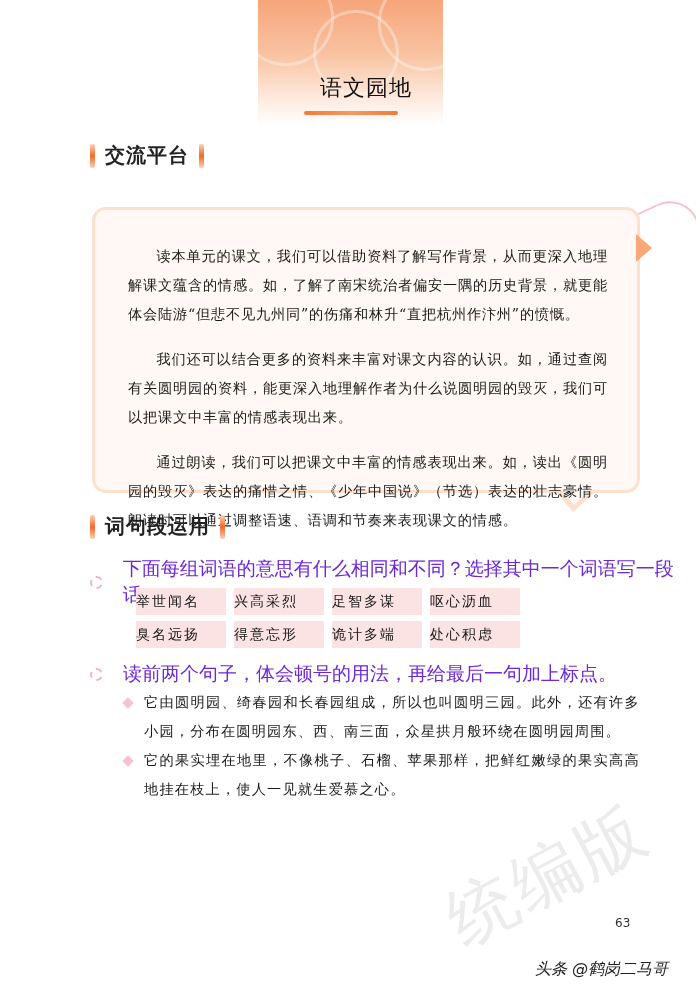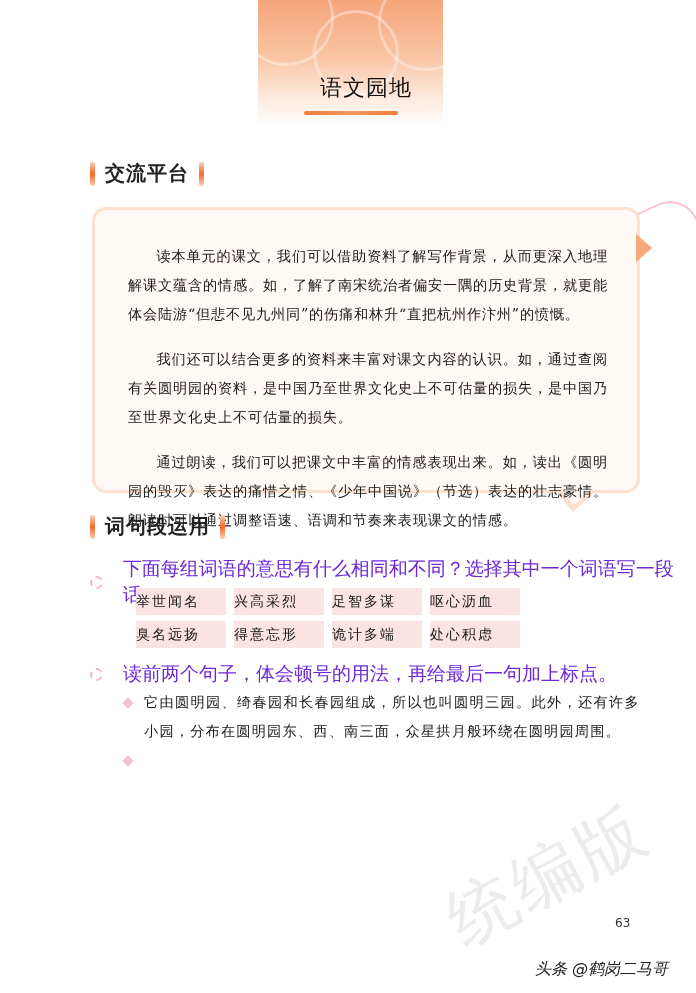--- a/index.html
+++ b/index.html
@@ -110,7 +110,7 @@
 <div class="page-title">语文园地</div>
 <div class="title-underline"></div>
 
-<div class="section-head" style="left:90px;top:160px;">
+<div class="section-head" style="left:90px;top:142px;">
   <span class="bar"></span>
   <span class="label">交流平台</span>
   <span class="bar"></span>

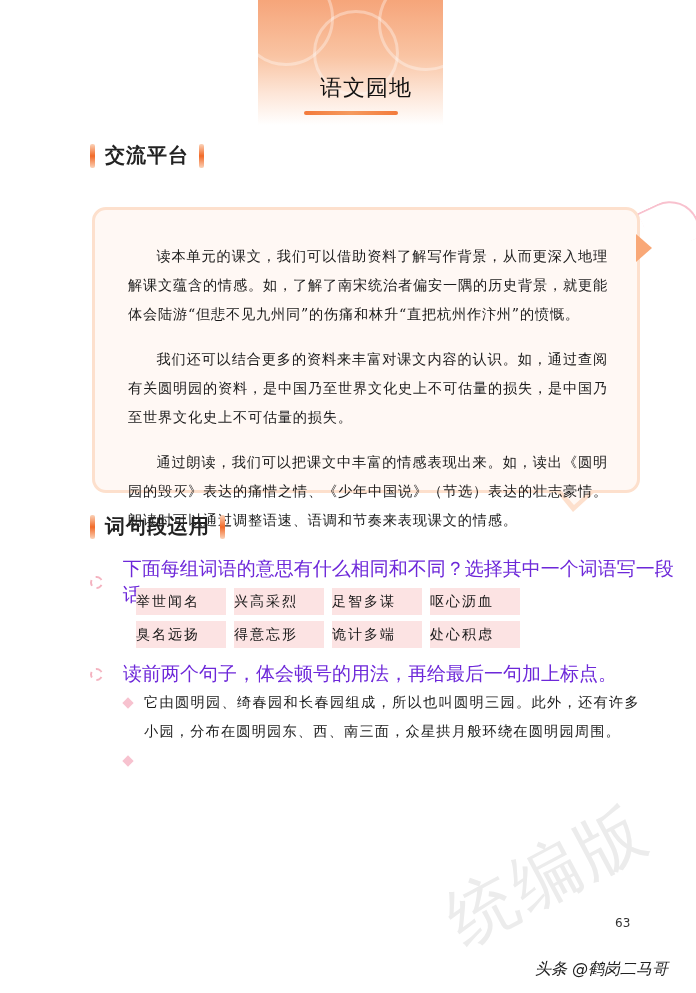--- a/index.html
+++ b/index.html
@@ -124,7 +124,7 @@
 
 <div class="callout-text">
   <p>读本单元的课文，我们可以借助资料了解写作背景，从而更深入地理解课文蕴含的情感。如，了解了南宋统治者偏安一隅的历史背景，就更能体会陆游“但悲不见九州同”的伤痛和林升“直把杭州作汴州”的愤慨。</p>
-  <p>我们还可以结合更多的资料来丰富对课文内容的认识。如，通过查阅有关圆明园的资料，是中国乃至世界文化史上不可估量的损失，是中国乃至世界文化史上不可估量的损失。</p>
+  <p>我们还可以结合更多的资料来丰富对课文内容的认识。如，通过查阅有关圆明园的资料，能更深入地理解作者为什么说圆明园的毁灭，我们可以把课文中丰富的情感表现出来。</p>
   <p>通过朗读，我们可以把课文中丰富的情感表现出来。如，读出《圆明园的毁灭》表达的痛惜之情、《少年中国说》（节选）表达的壮志豪情。朗读时可以通过调整语速、语调和节奏来表现课文的情感。</p>
 </div>
 

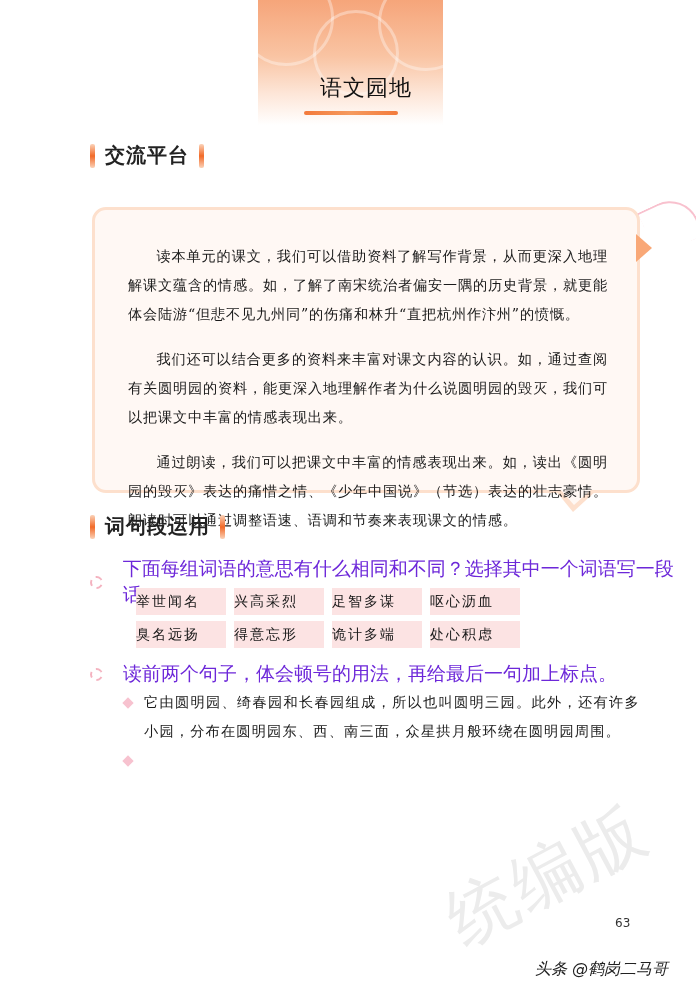--- a/index.html
+++ b/index.html
@@ -162,6 +162,7 @@
   </div>
   <div class="sentence">
     <span class="diamond"></span>
+    <span>它的果实埋在地里，不像桃子、石榴、苹果那样，把鲜红嫩绿的果实高高地挂在枝上，使人一见就生爱慕之心。</span>
   </div>
 </div>
 

